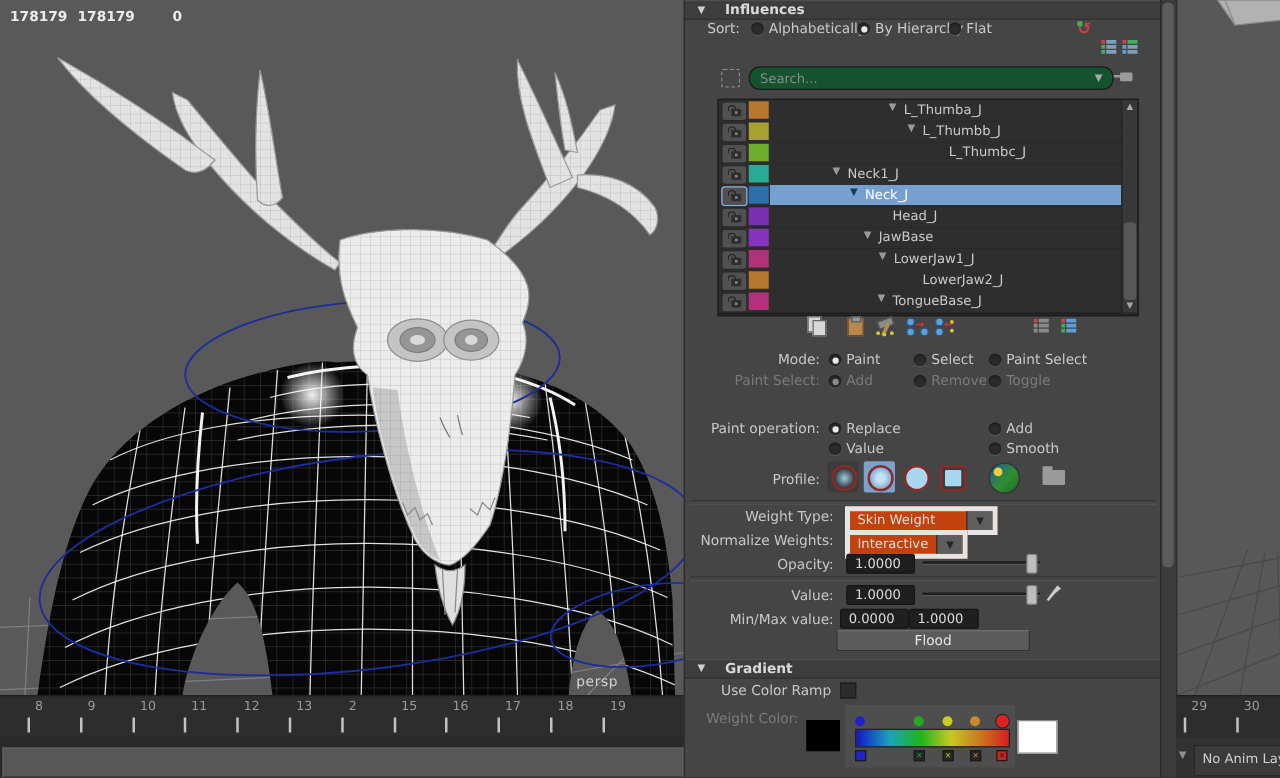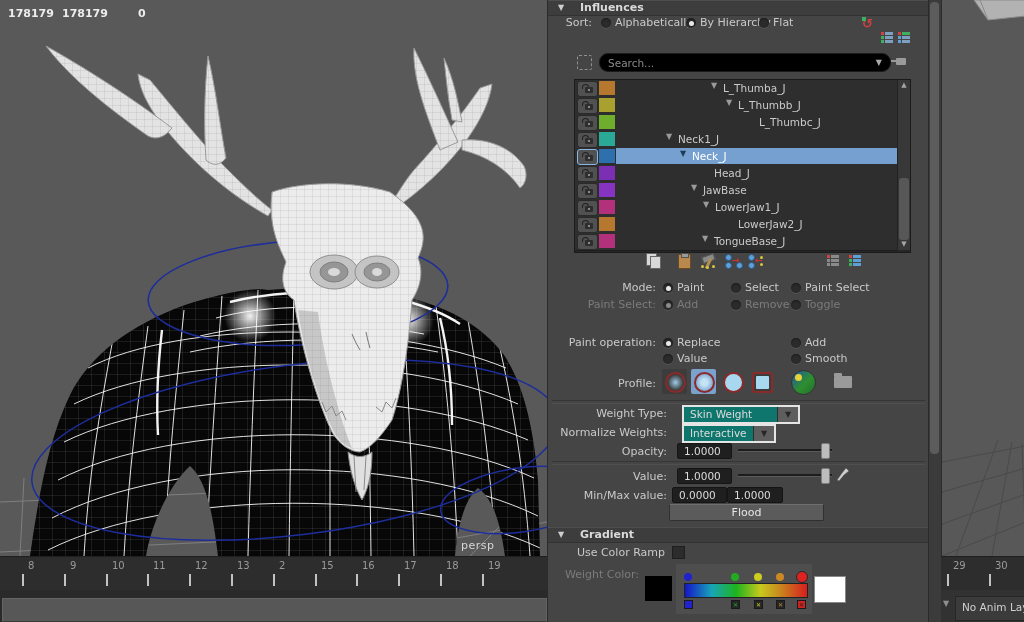--- a/index.html
+++ b/index.html
@@ -51,7 +51,7 @@
   
   #influences-bar{left:26px;top:31px;width:337px;height:16px;background:#505050;border:1px solid #3a3a3a;}
   #influences-bar span{margin-left:11px;line-height:16px;color:#d2d2d2;font-weight:bold;font-size:11px;}
-  #search-box{left:51px;top:53px;width:290px;height:17px;background:#000000;border:1px solid #1b1b1b;border-radius:9px;}
+  #search-box{left:51px;top:53px;width:290px;height:17px;background:#14532d;border:1px solid #1b1b1b;border-radius:9px;}
   #search-input{position:absolute;left:6px;top:1px;width:250px;height:14px;background:transparent;border:none;outline:none;
                 color:#cfcfcf;font-family:inherit;font-size:10.5px;}
   #search-input::placeholder{color:#8a8a8a;}

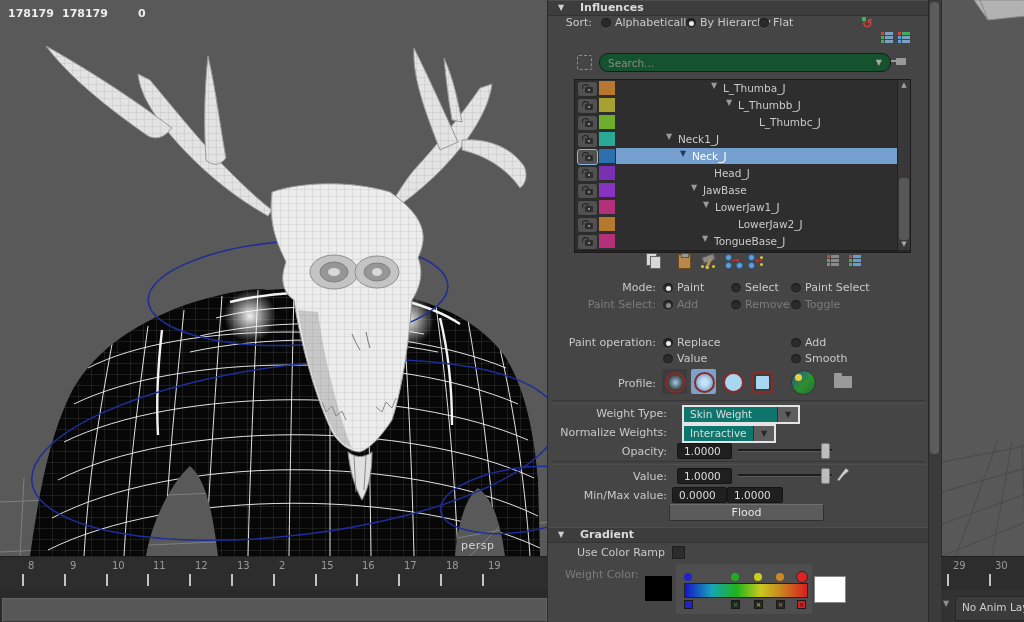--- a/index.html
+++ b/index.html
@@ -114,7 +114,7 @@
   #folder-icon::before{content:"";position:absolute;left:0;top:-3px;width:8px;height:3px;background:#9a9a9a;border-radius:1px 1px 0 0;}
 
   
-  .ddown{position:absolute;left:134px;height:15px;background:#0f766e;border:2px solid #e5e5e5;}
+  .ddown{position:absolute;left:128px;height:15px;background:#c2410c;border:4px solid #e5e5e5;}
   .ddown .dtext{position:absolute;left:6px;top:1px;color:#dcdcdc;font-size:10.5px;white-space:nowrap;}
   .ddown .dbtn{position:absolute;right:0;top:0;width:20px;height:15px;background:#5e5e5e;border-left:1px solid #2e2e2e;
                color:#262626;font-size:8px;text-align:center;line-height:15px;}

